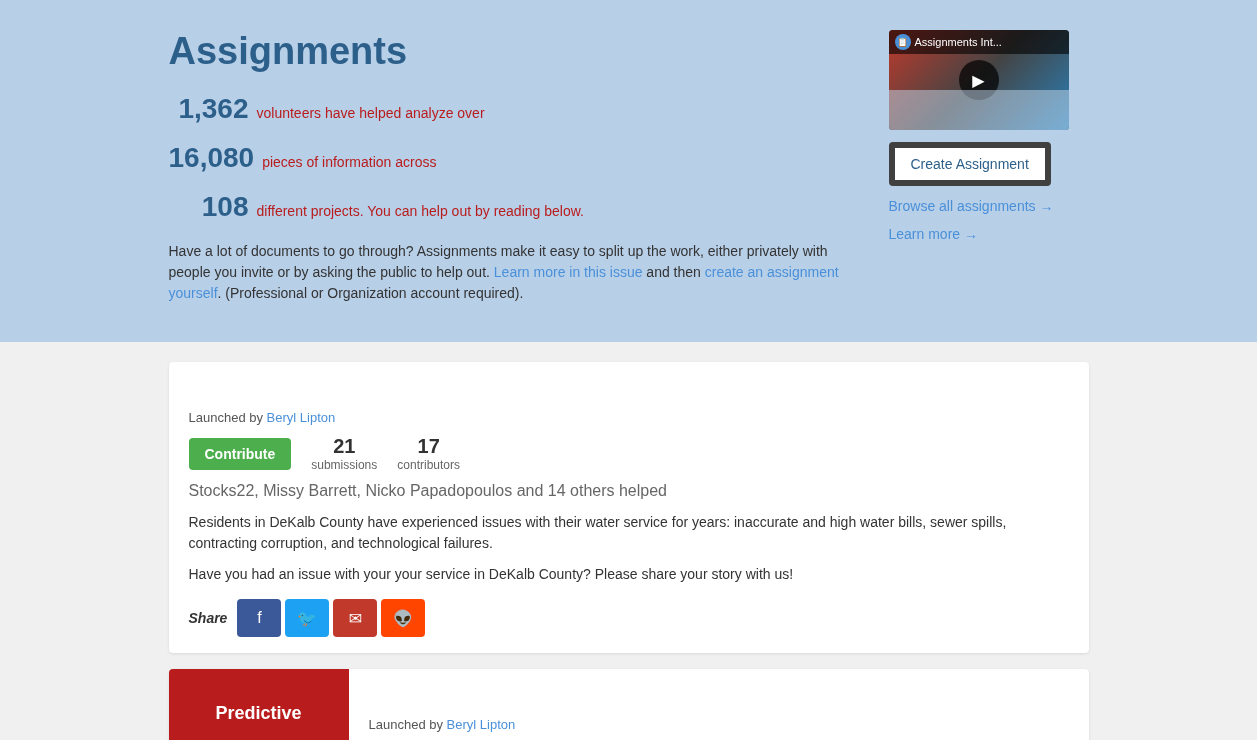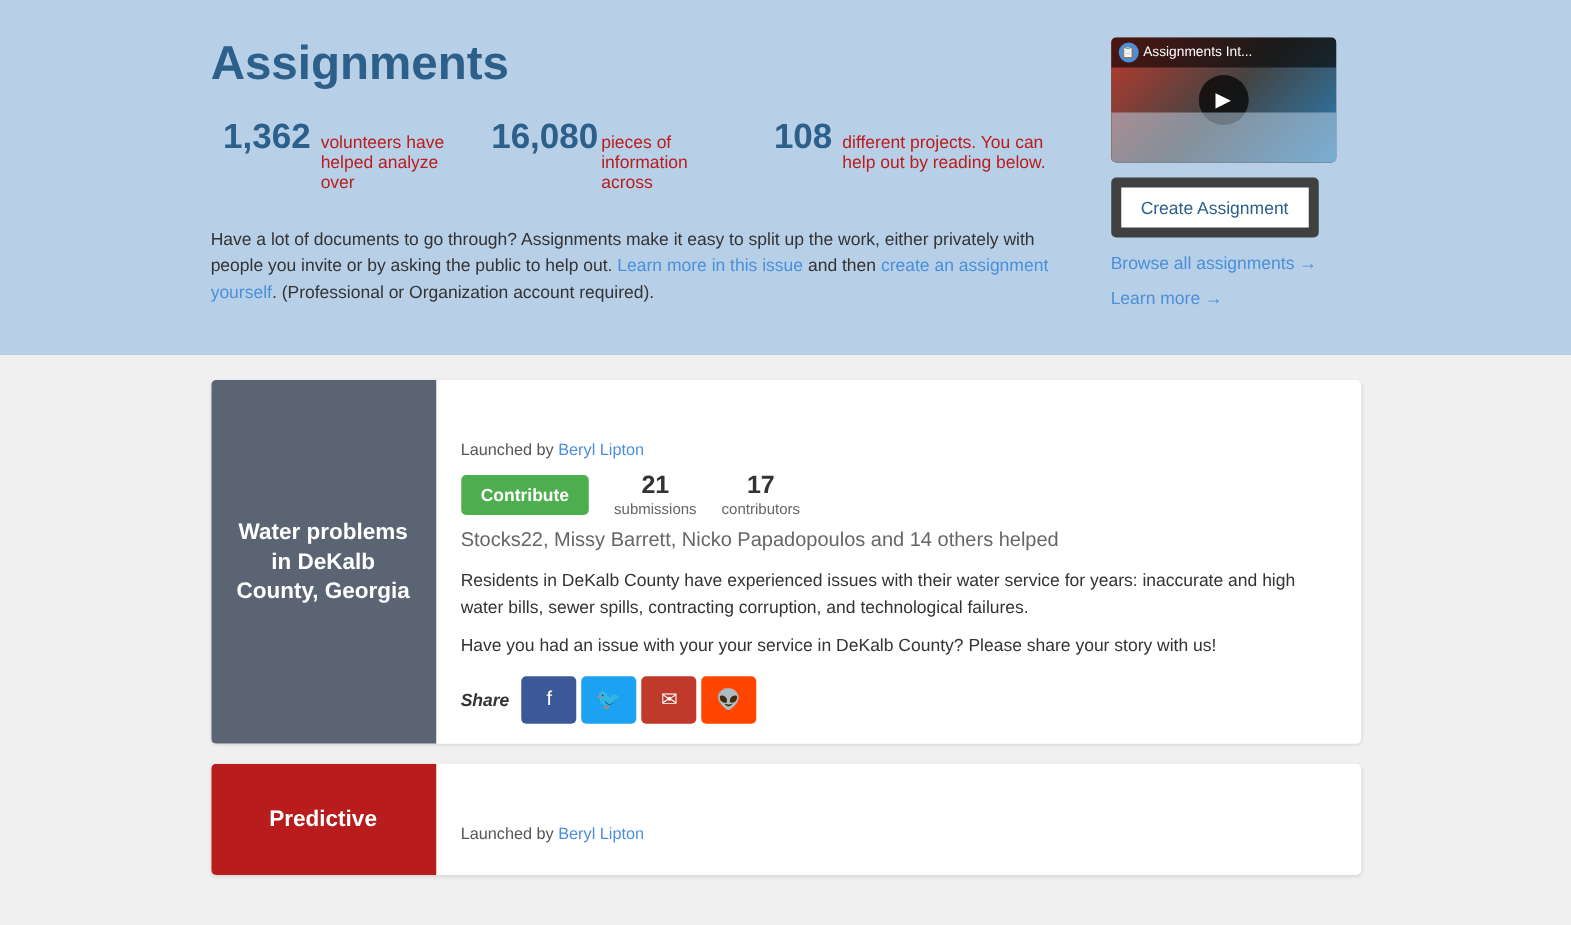--- a/index.html
+++ b/index.html
@@ -29,9 +29,9 @@
     }
     .stats-block {
       display: flex;
-      flex-direction: row;
+      flex-direction: column;
       gap: 17px;
-      margin-bottom: 28px;
+      margin-bottom: 18px;
     }
     .stat-row {
       display: flex;

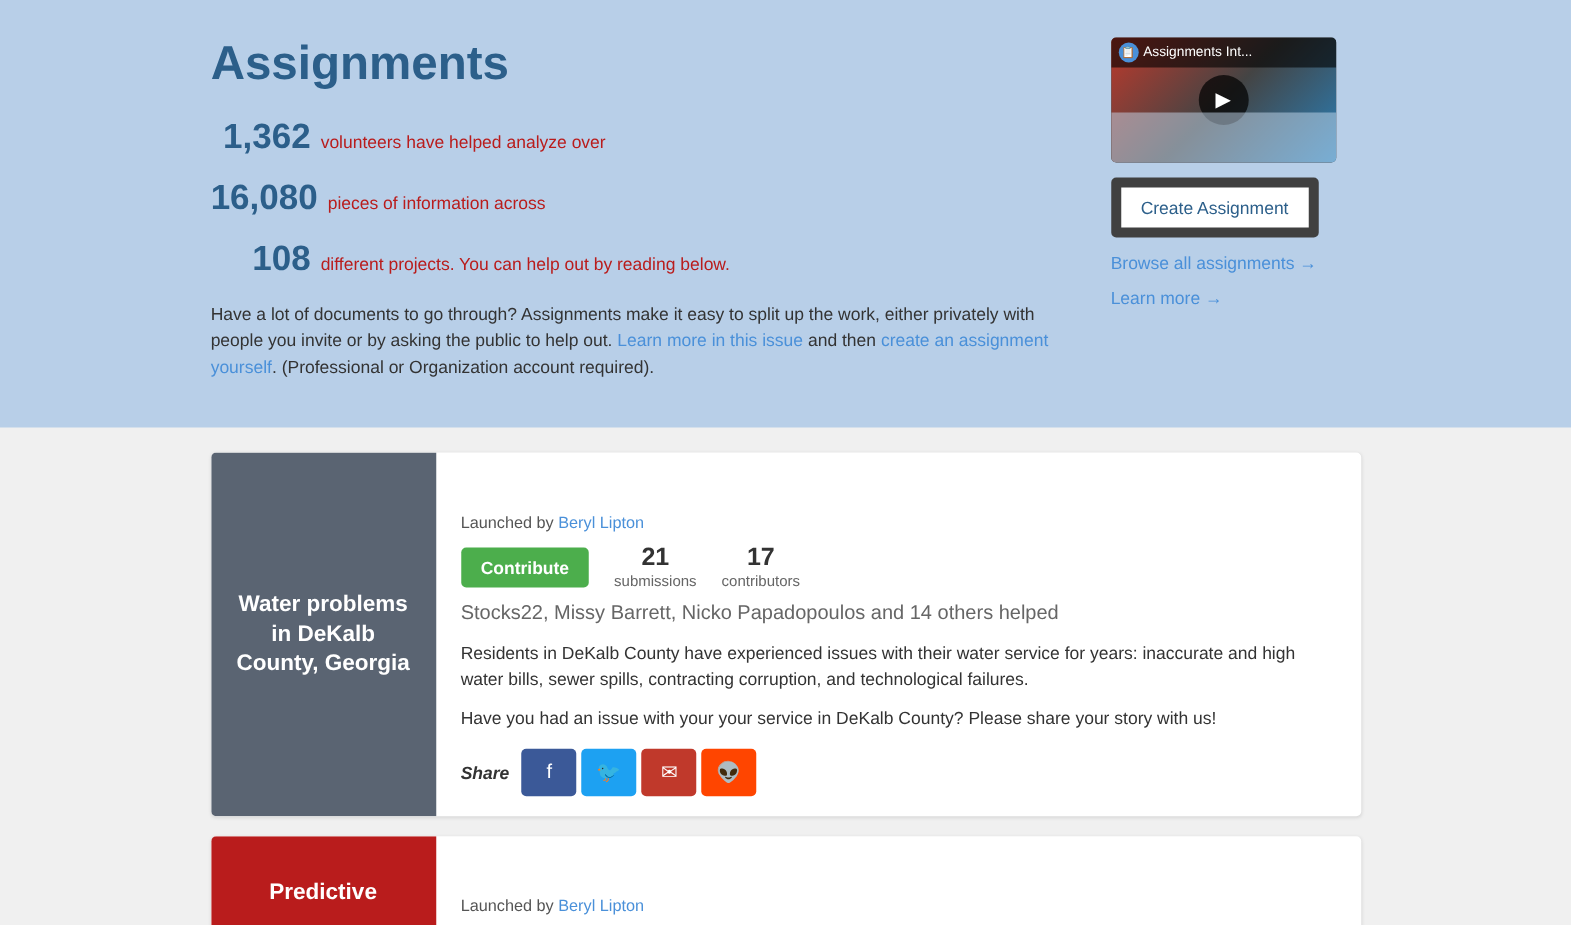--- a/index.html
+++ b/index.html
@@ -126,7 +126,7 @@
     }
     .create-assignment-btn {
       background: white;
-      border: 8px solid #404040;
+      border: 6px solid #404040;
       color: #2c5f8a;
       padding: 8px 16px;
       border-radius: 4px;

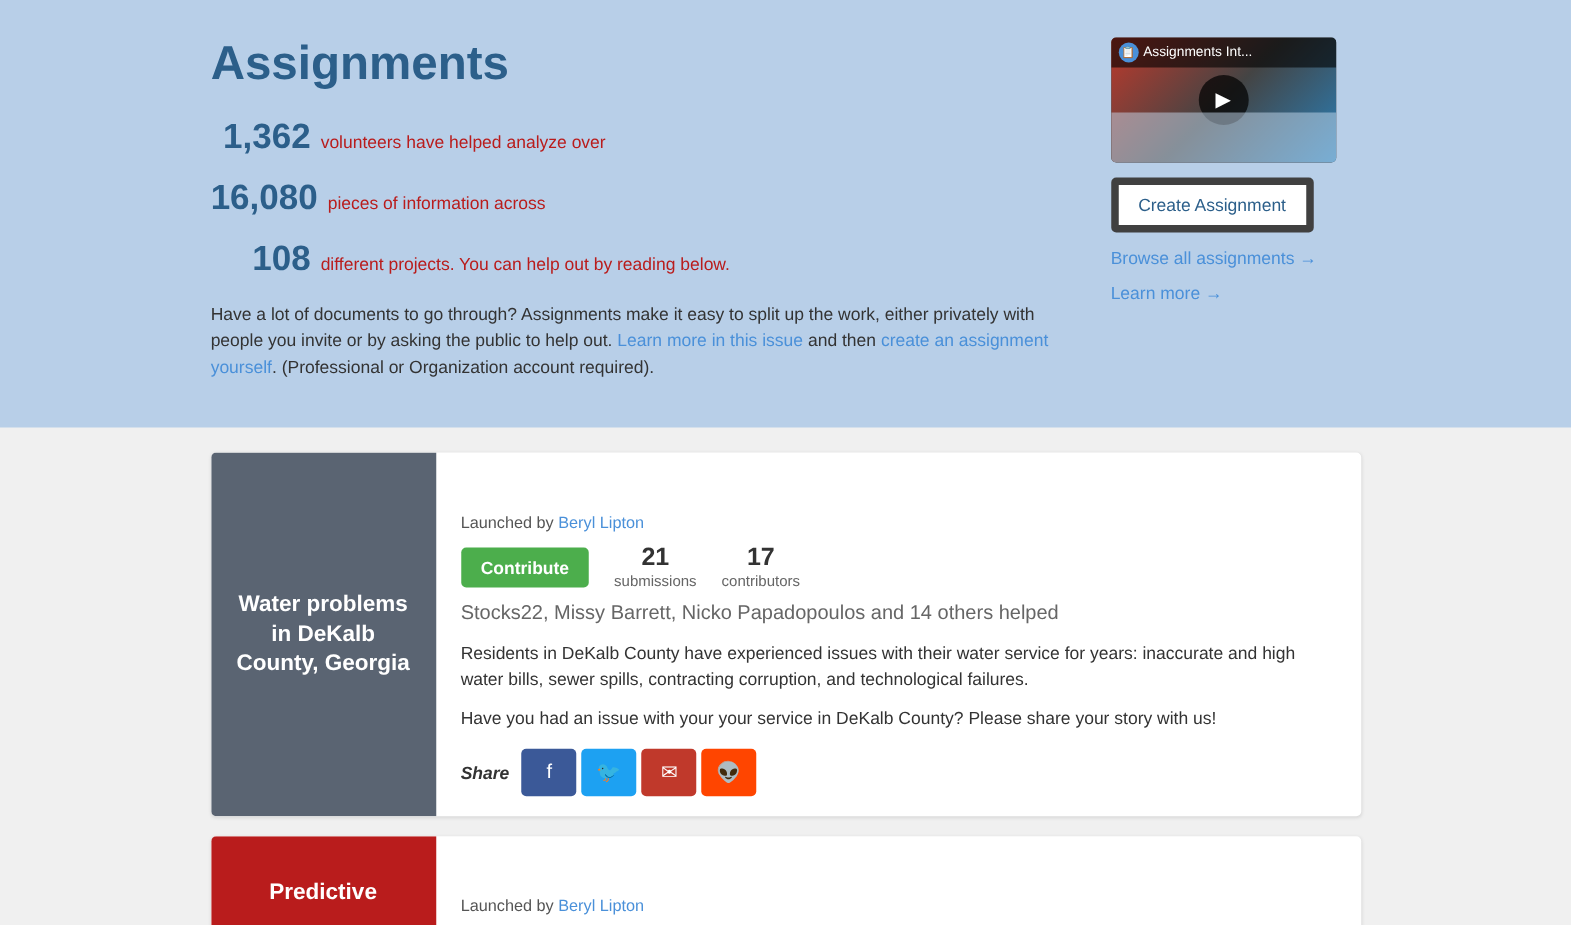--- a/index.html
+++ b/index.html
@@ -324,9 +324,6 @@
 <div class="main-content">
 
   <div class="assignment-card">
-    <div class="card-left dark">
-      <span class="card-title">Water problems in DeKalb County, Georgia</span>
-    </div>
     <div class="card-right">
       <div class="launched-by">Launched by <a href="#">Beryl Lipton</a></div>
 

